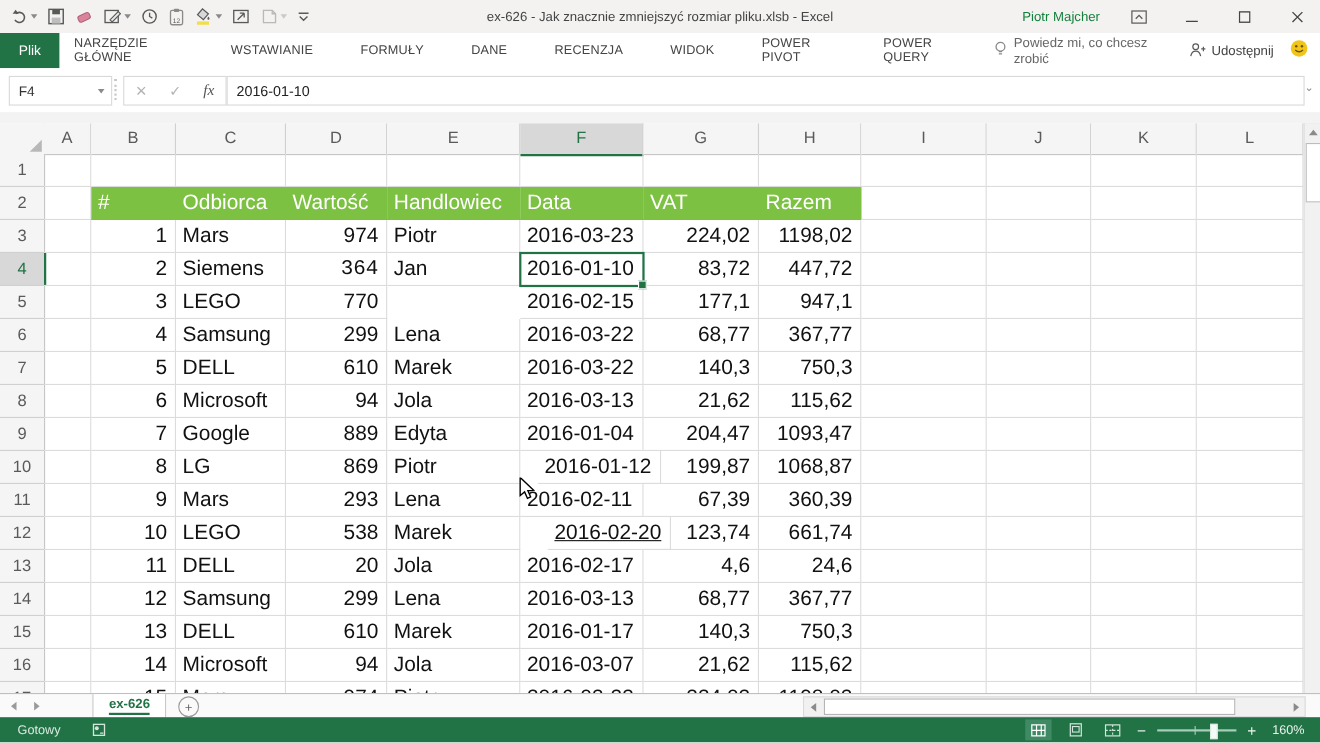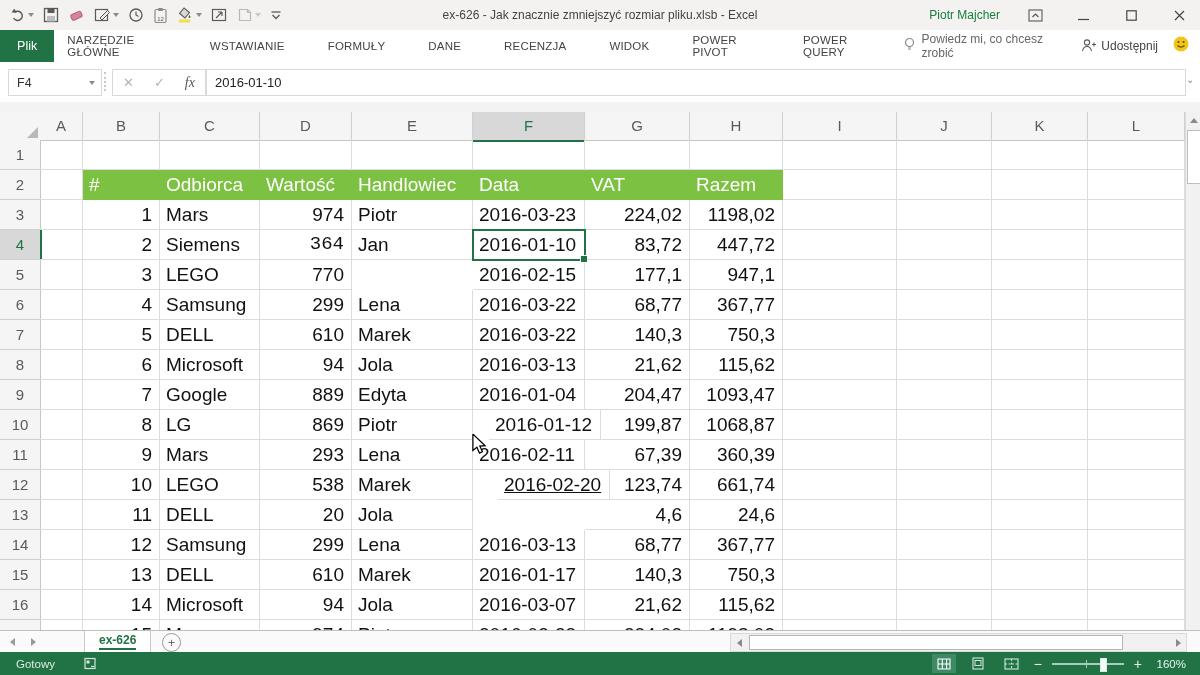--- a/index.html
+++ b/index.html
@@ -430,6 +430,7 @@
       <div class="cell left" style="left: 160px; top: 388px; width: 100px;">DELL</div>
       <div class="cell right" style="left: 260px; top: 388px; width: 92px;">20</div>
       <div class="cell left" style="left: 352px; top: 388px; width: 121px;">Jola</div>
+      <div class="cell left" style="left: 473px; top: 388px; width: 112px;">2016-02-17</div>
       <div class="cell right" style="left: 585px; top: 388px; width: 105px;">4,6</div>
       <div class="cell right" style="left: 690px; top: 388px; width: 93px;">24,6</div>
       <div class="cell" style="left: 783px; top: 388px; width: 114px;"></div>

